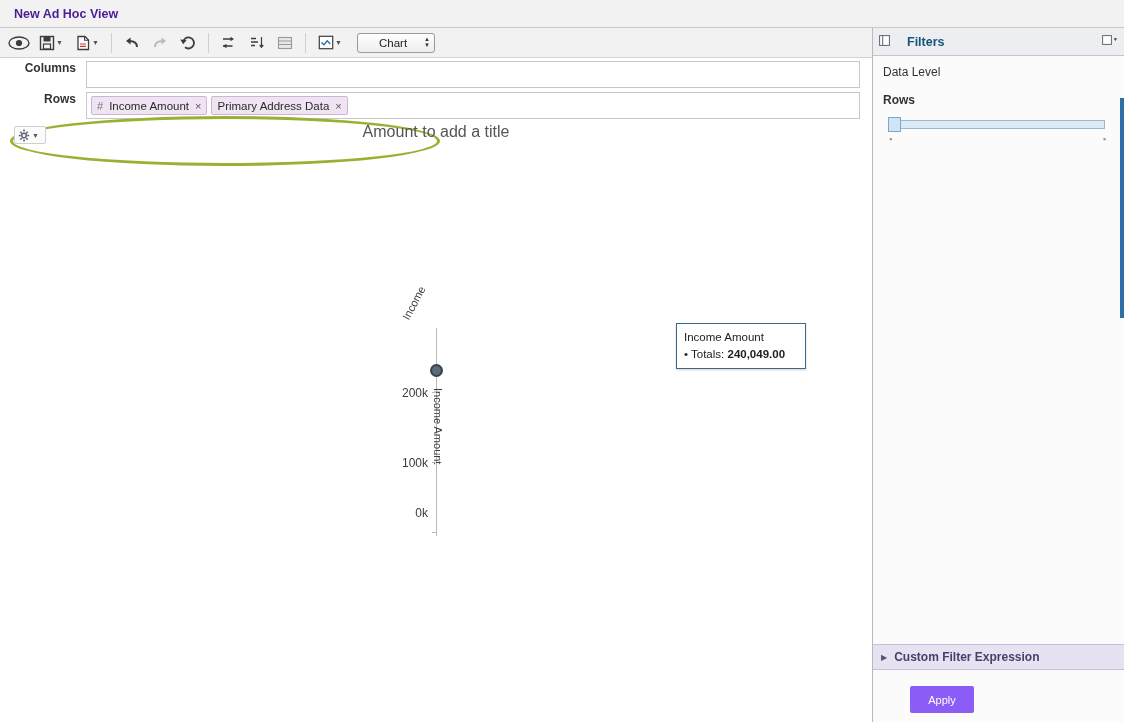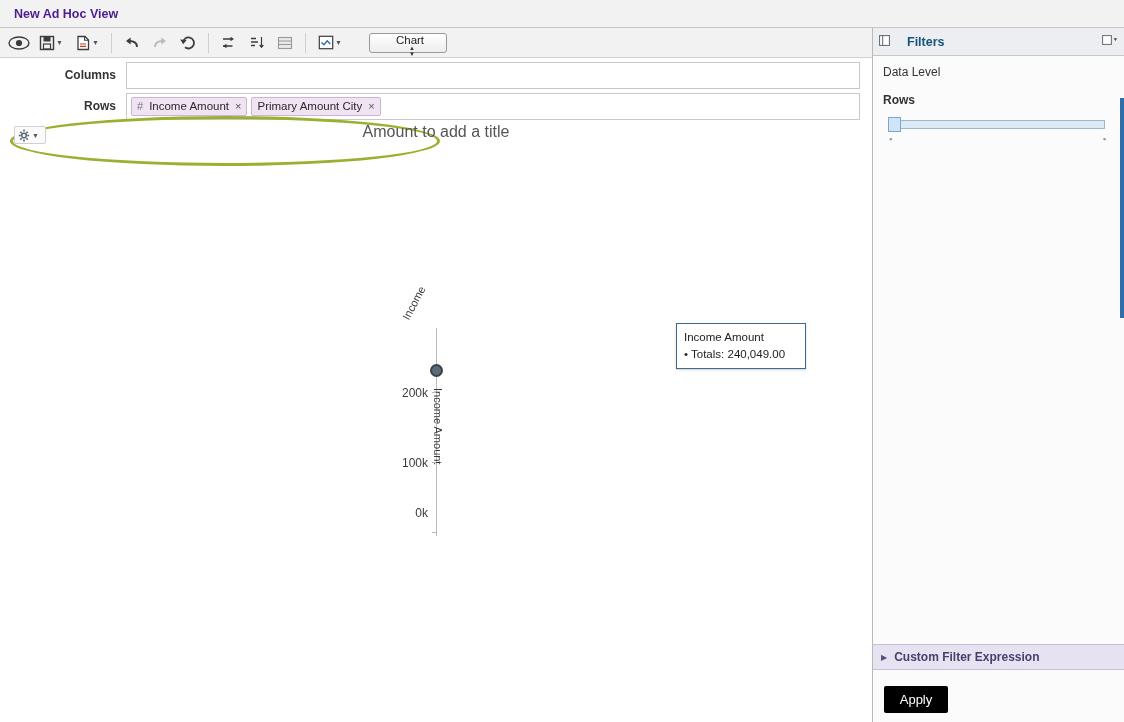--- a/index.html
+++ b/index.html
@@ -62,7 +62,7 @@
   .caret { font-size:7px; margin-left:1px; color:#555; line-height:1; }
 
   .chartsel {
-    margin-left:20px;
+    margin-left:8px;
     height:20px;
     min-width:78px;
     border:1px solid #9a9a9a;
@@ -73,7 +73,6 @@
     font-size:11.5px;
     color:#222;
     position:relative;
-    flex-direction:column;
   }
   .chartsel .lbl { flex:1; text-align:center; }
   .spin { display:flex; flex-direction:column; gap:1px; margin-left:4px; }

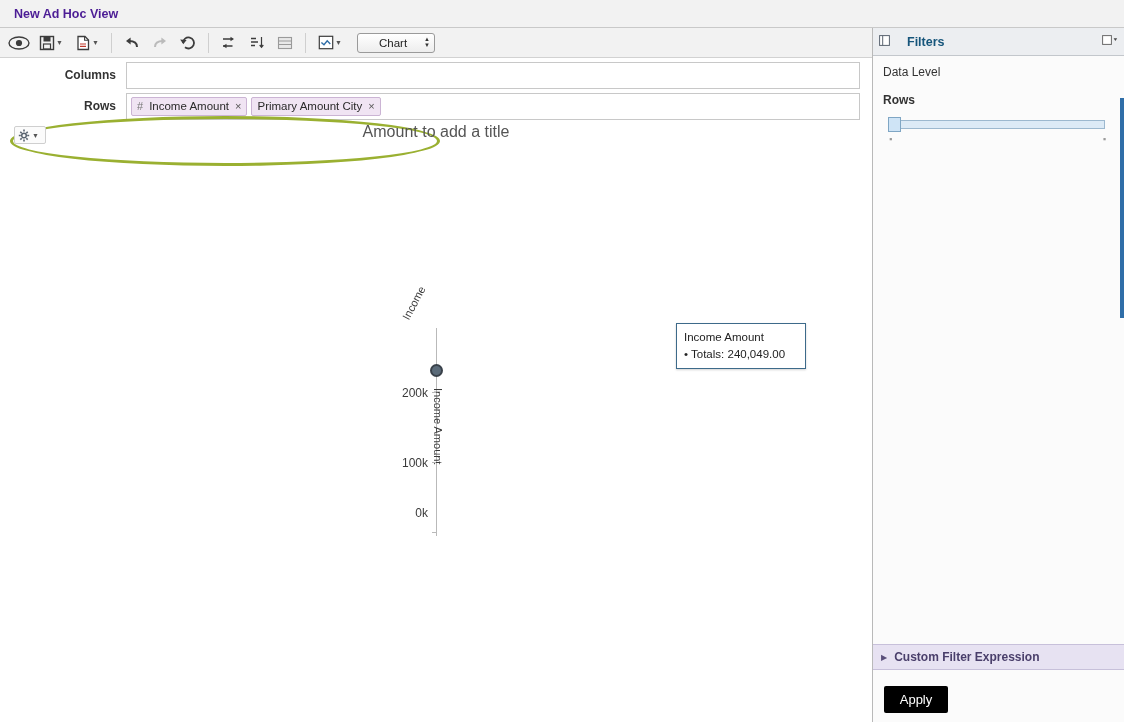--- a/index.html
+++ b/index.html
@@ -80,11 +80,10 @@
 
   
   .shelf {
-    display:flex; align-items:center;
+    display:flex; 
     height:28px;
     padding:0 12px 0 8px;
     margin-top:3px;
-    margin-left:40px;
   }
   .shelf .shelf-label {
     width:78px;

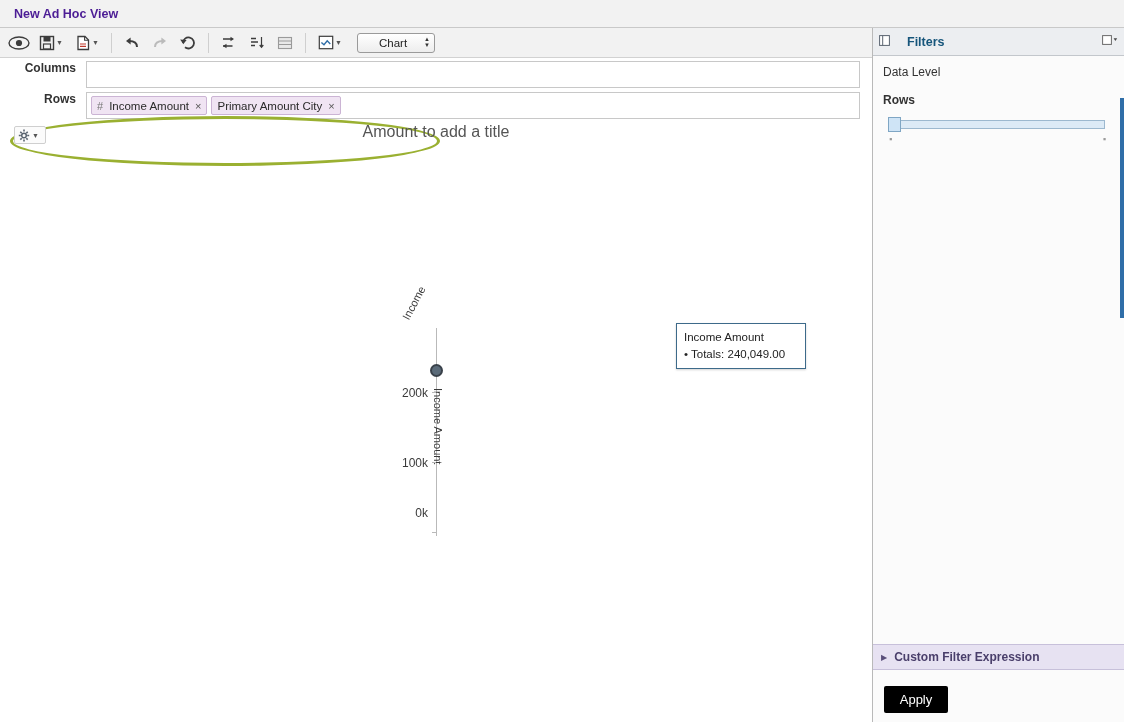--- a/index.html
+++ b/index.html
@@ -391,7 +391,7 @@
           <span class="x">×</span>
         </div>
         <div class="pill">
-          <span>Primary Amount City</span>
+          <span>Primary Address Data</span>
           <span class="x">×</span>
         </div>
       </div>

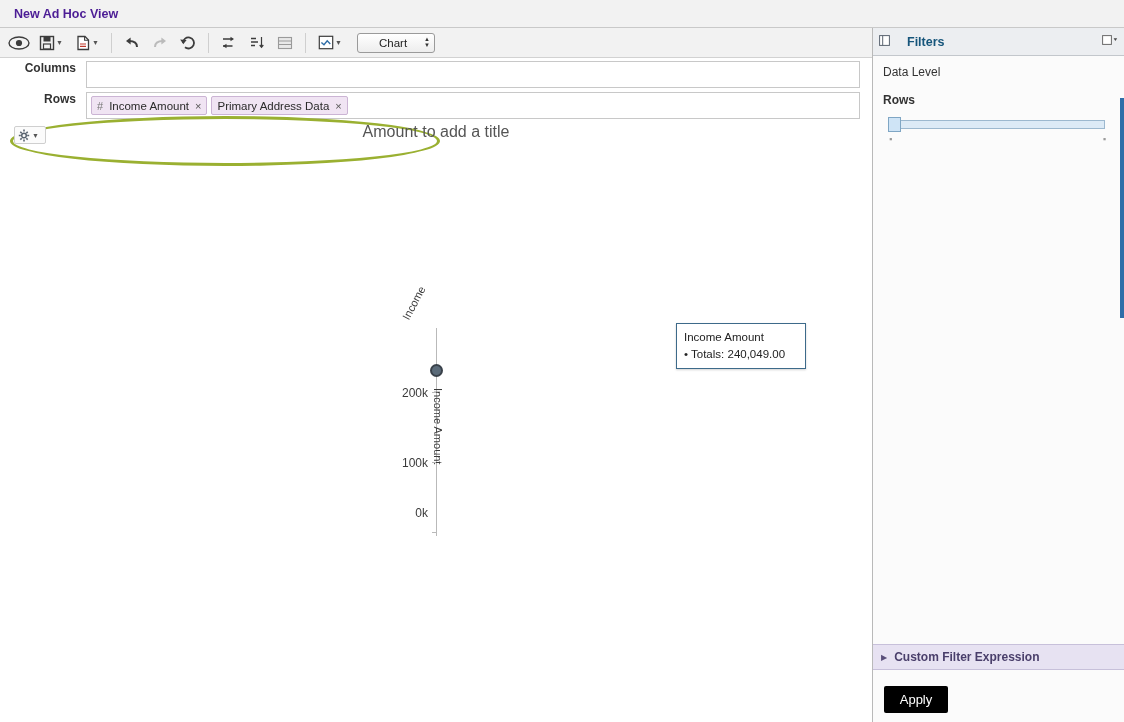--- a/index.html
+++ b/index.html
@@ -198,7 +198,7 @@
     box-shadow:0 1px 2px rgba(0,0,0,.18);
     line-height:1.45;
   }
-  .tooltip .val { font-weight:normal; }
+  .tooltip .val { font-weight:bold; }
 
   
   .fil-head {

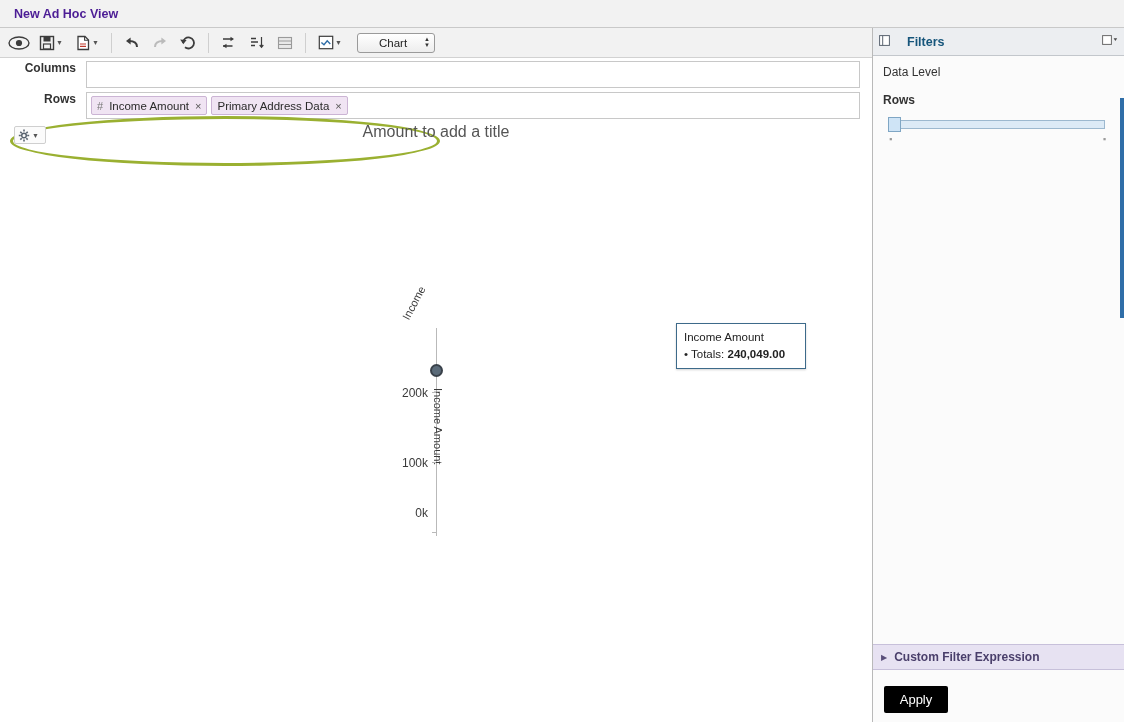--- a/index.html
+++ b/index.html
@@ -256,11 +256,11 @@
 
   .apply-btn {
     position:absolute;
-    left:884px; top:686px;
+    left:910px; top:686px;
     width:64px; height:27px;
-    background:#000000;
+    background:#8b5cf6;
     color:#fff;
-    font-size:13px;
+    font-size:11px;
     display:flex; align-items:center; justify-content:center;
     border-radius:2px;
   }

